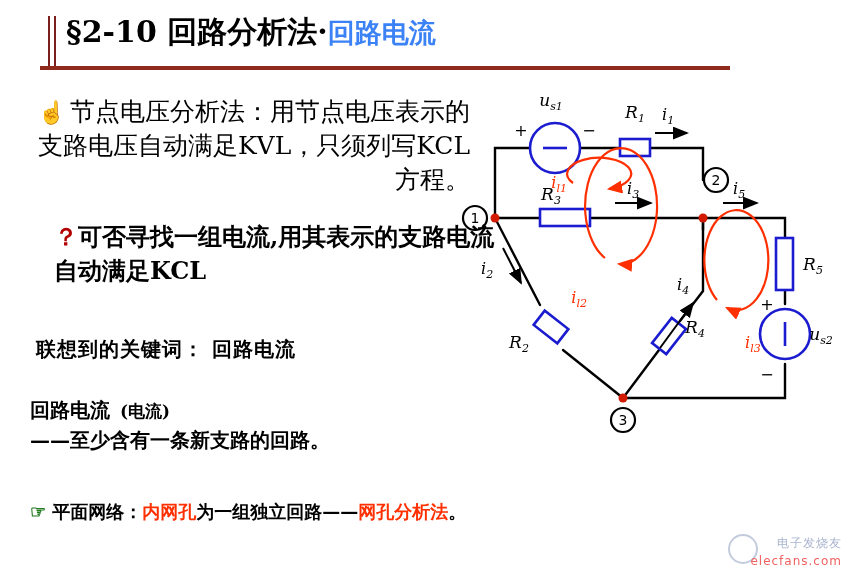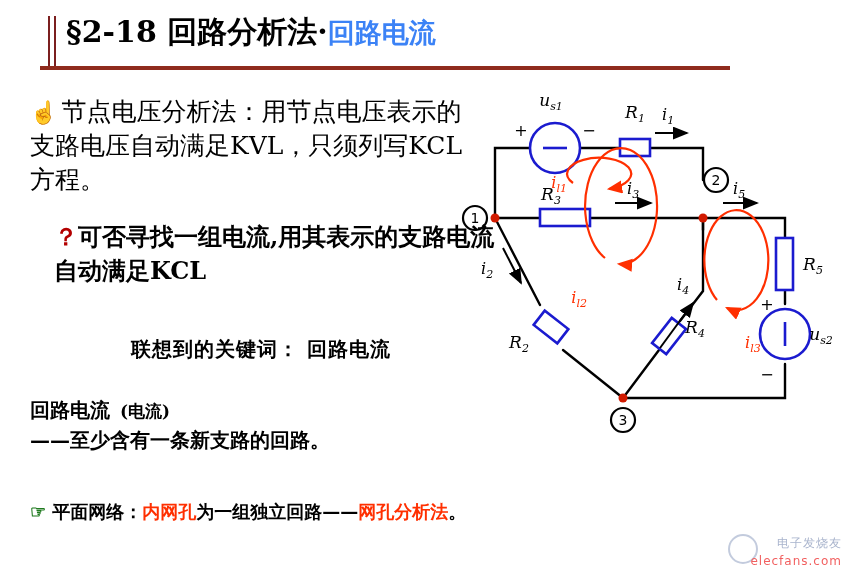--- a/index.html
+++ b/index.html
@@ -182,7 +182,7 @@
         <span class="b2"></span>
     </div>
     <div class="title-text">
-      <span>§2-18 回路分析法·</span><span class="accent">回路电流</span>
+      <span>§2-10 回路分析法·</span><span class="accent">回路电流</span>
     </div>
     <div class="title-rule"></div>
   </div>

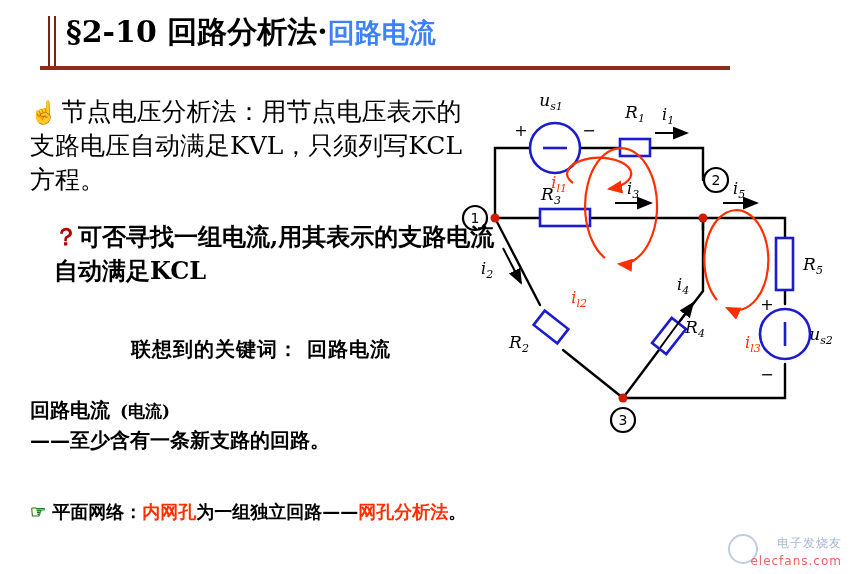--- a/index.html
+++ b/index.html
@@ -80,6 +80,7 @@
     width: 440px;
     font-size: 25px;
     line-height: 1.35;
+    text-align: right;
   }
   .bullet-note {
     color: #1f7a1f;

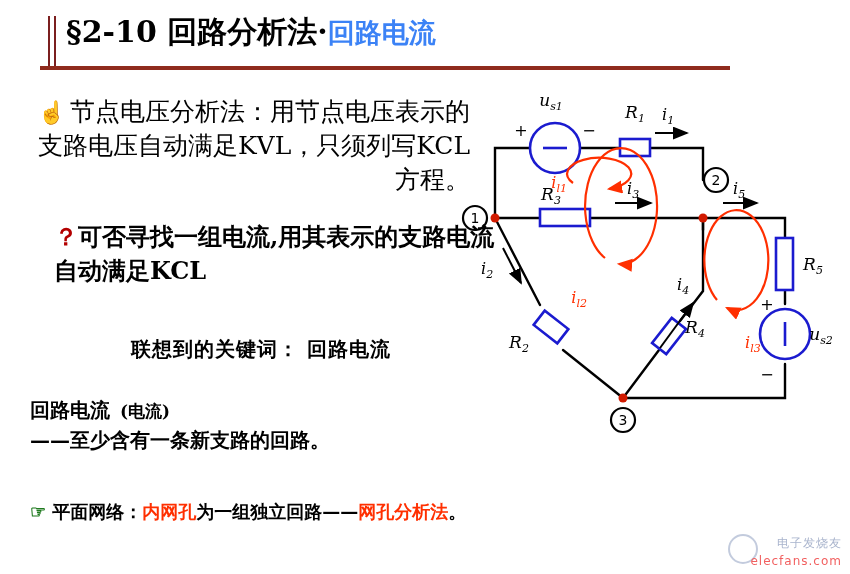--- a/index.html
+++ b/index.html
@@ -107,7 +107,6 @@
     font-size: 20px;
     font-weight: bold;
     letter-spacing: 1px;
-    text-align: center;
   }
   .p4 {
     left: 30px;

